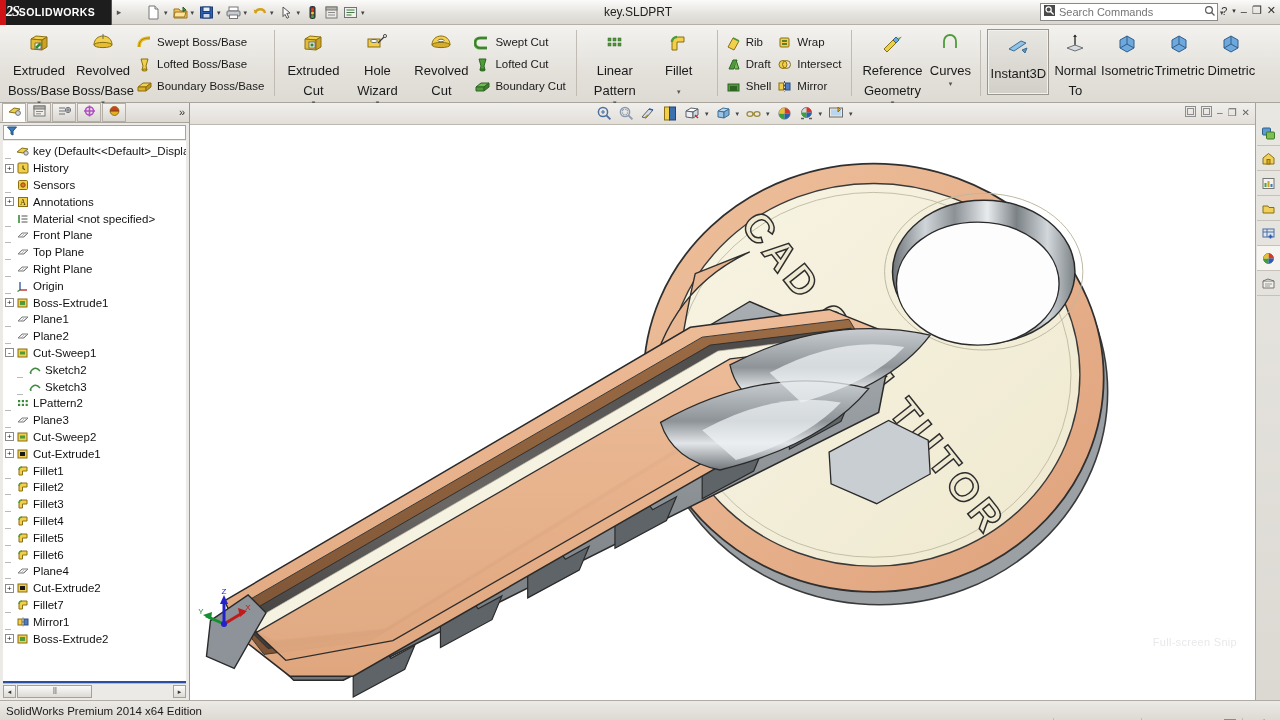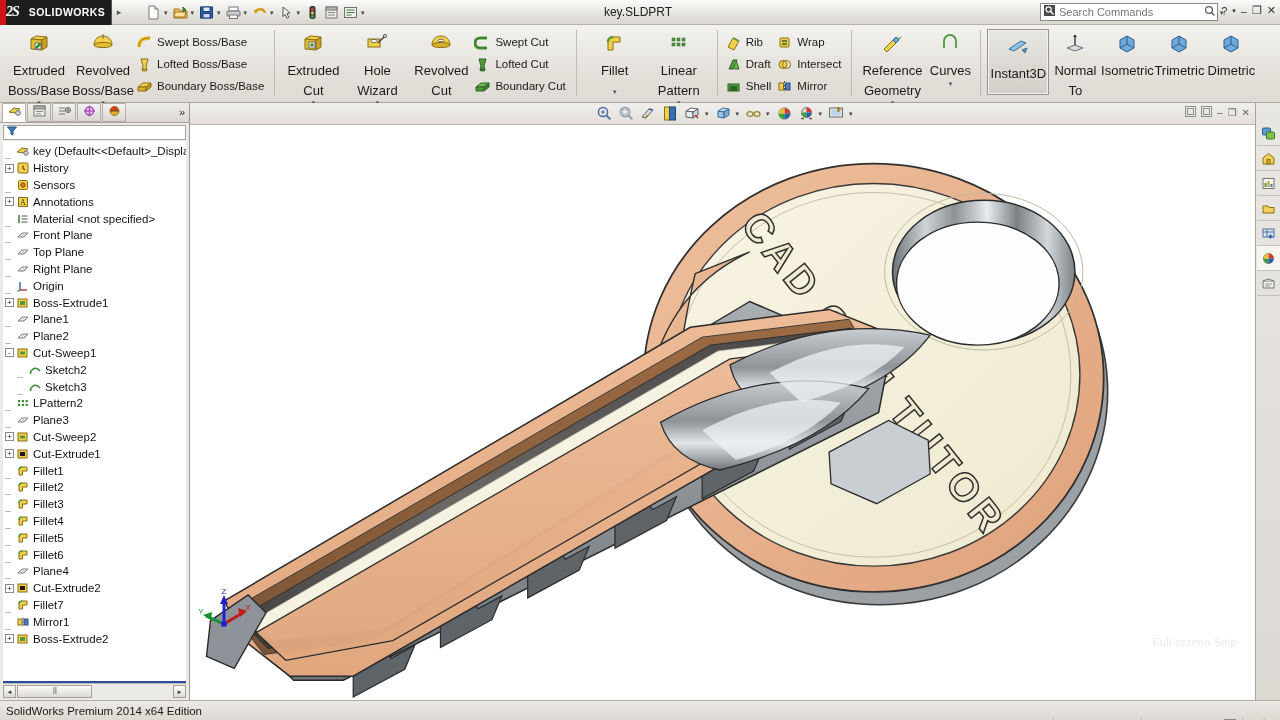--- a/index.html
+++ b/index.html
@@ -18,7 +18,7 @@
   }
   .sw-logo {
     width: 112px; height: 25px; background: #1d1d1d; color: #fff;
-    display: flex; align-items: center; gap: 10px; padding-left: 6px;
+    display: flex; align-items: center; gap: 0; padding-left: 6px;
     border-right: 1px solid #555;
   }
   .sw-logo .mark {

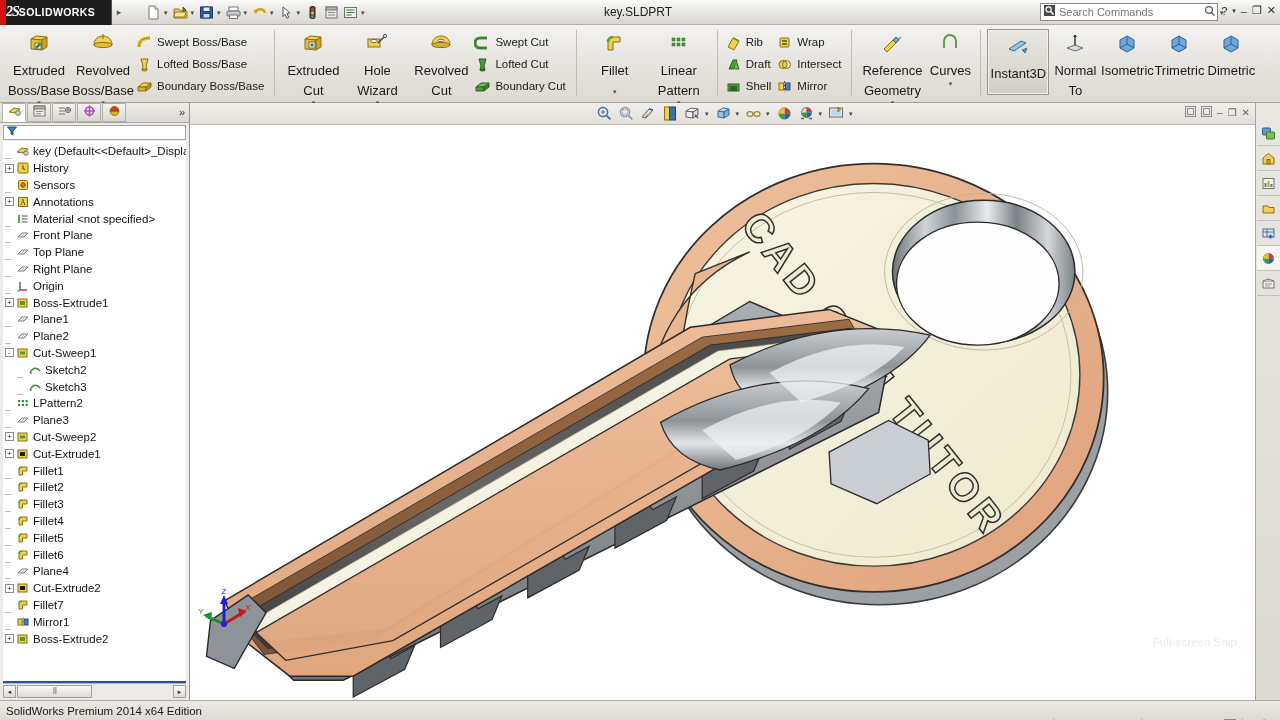--- a/index.html
+++ b/index.html
@@ -453,17 +453,6 @@
       <div class="big">
         <span class="bigicon">
           <svg width="26" height="26" viewBox="0 0 26 26">
-              <path d="M6 19V11a5 5 0 015-5h7v5h-7v8z" fill="#f2d04b" stroke="#8a6f12"></path>
-              <path d="M11 6a5 5 0 00-5 5" fill="none" stroke="#4f9b3c" stroke-width="2.4"></path>
-            </svg>
-        </span>
-        <span class="lbl">Fillet</span>
-        <span class="lbl"></span>
-        <span class="drop">▾</span>
-      </div>
-      <div class="big">
-        <span class="bigicon">
-          <svg width="26" height="26" viewBox="0 0 26 26">
             <g fill="#4f9b3c" stroke="#2e6424" stroke-width=".5">
               <rect x="6" y="7" width="3" height="3"></rect>
                 <rect x="11" y="7" width="3" height="3"></rect>
@@ -476,6 +465,17 @@
         </span>
         <span class="lbl">Linear</span>
         <span class="lbl">Pattern</span>
+        <span class="drop">▾</span>
+      </div>
+      <div class="big">
+        <span class="bigicon">
+          <svg width="26" height="26" viewBox="0 0 26 26">
+              <path d="M6 19V11a5 5 0 015-5h7v5h-7v8z" fill="#f2d04b" stroke="#8a6f12"></path>
+              <path d="M11 6a5 5 0 00-5 5" fill="none" stroke="#4f9b3c" stroke-width="2.4"></path>
+            </svg>
+        </span>
+        <span class="lbl">Fillet</span>
+        <span class="lbl"></span>
         <span class="drop">▾</span>
       </div>
     </div>

